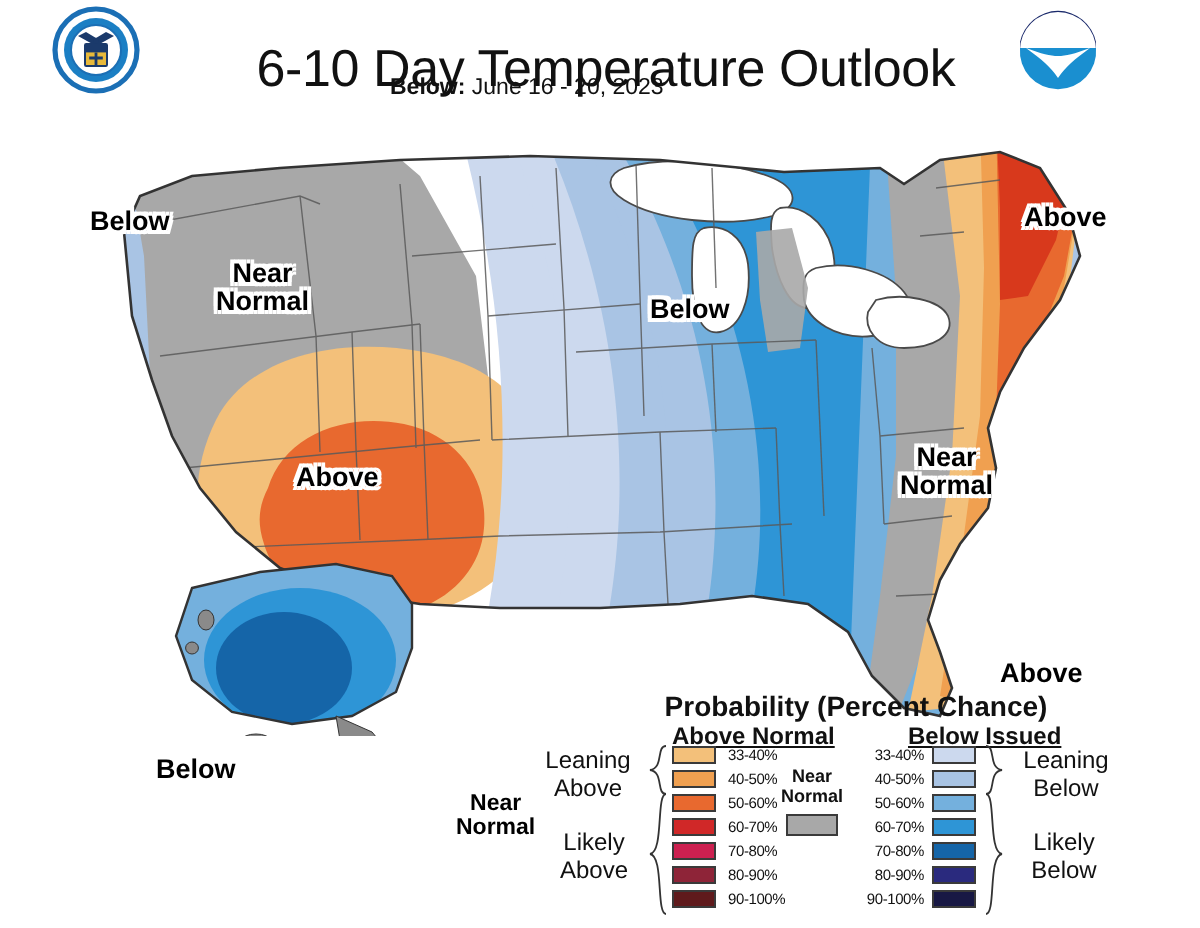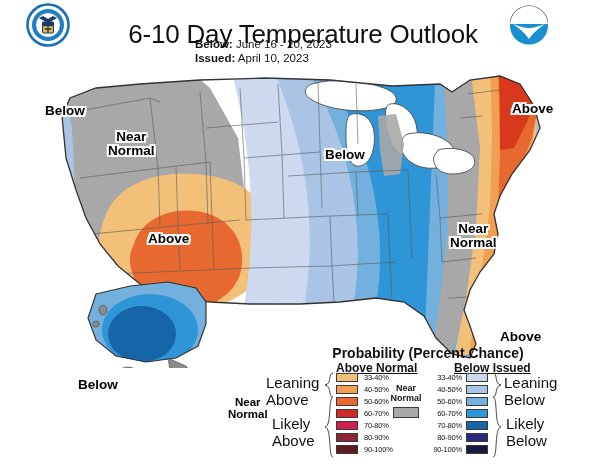--- a/index.html
+++ b/index.html
@@ -112,10 +112,6 @@
   <div class="valid-line">
     <b>Below:</b>
     <span>June 16 - 20, 2023</span>
-  </div>
-  <div class="issued-line">
-    <b>Issued:</b>
-    <span>April 10, 2023</span>
   </div>
 
   <div class="logo" style="left:507px;top:3px;">

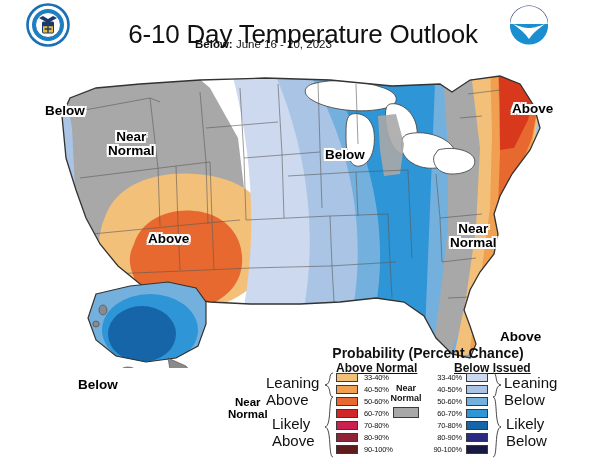--- a/index.html
+++ b/index.html
@@ -75,7 +75,7 @@
   .pct.r{text-align:right;width:34px;}
 
   .grouplab{
-    position:absolute; font-size:15px; color:#111; text-align:left;
+    position:absolute; font-size:12px; color:#111; text-align:center;
     white-space:nowrap; line-height:1.15;
   }
   .nearnormal-lab{

